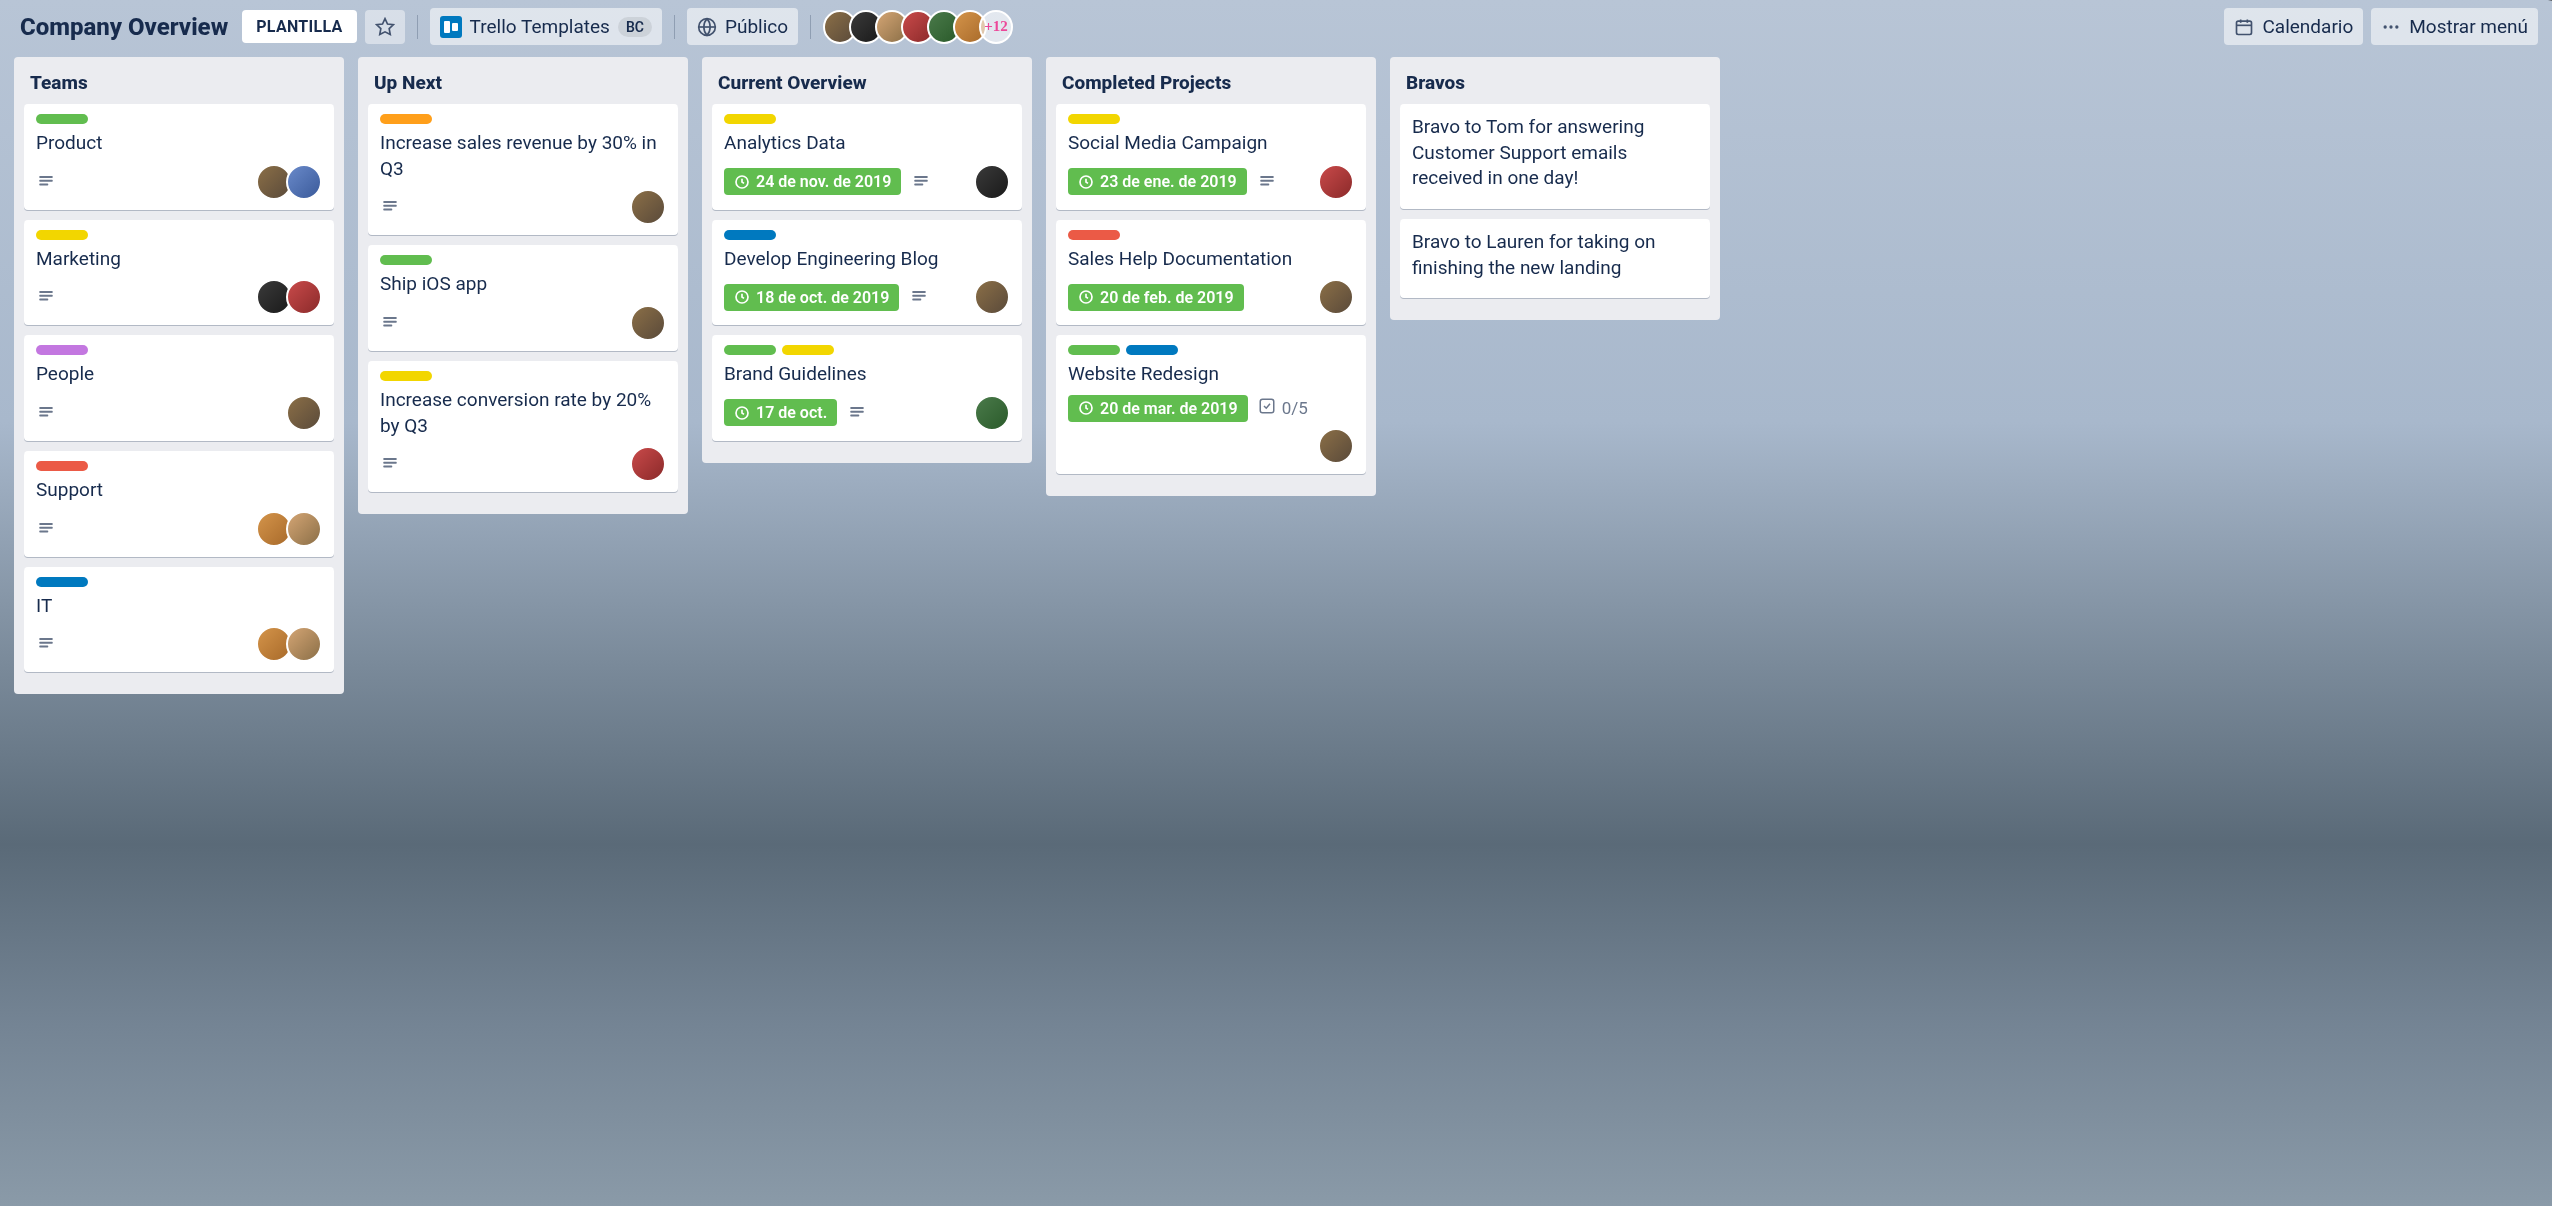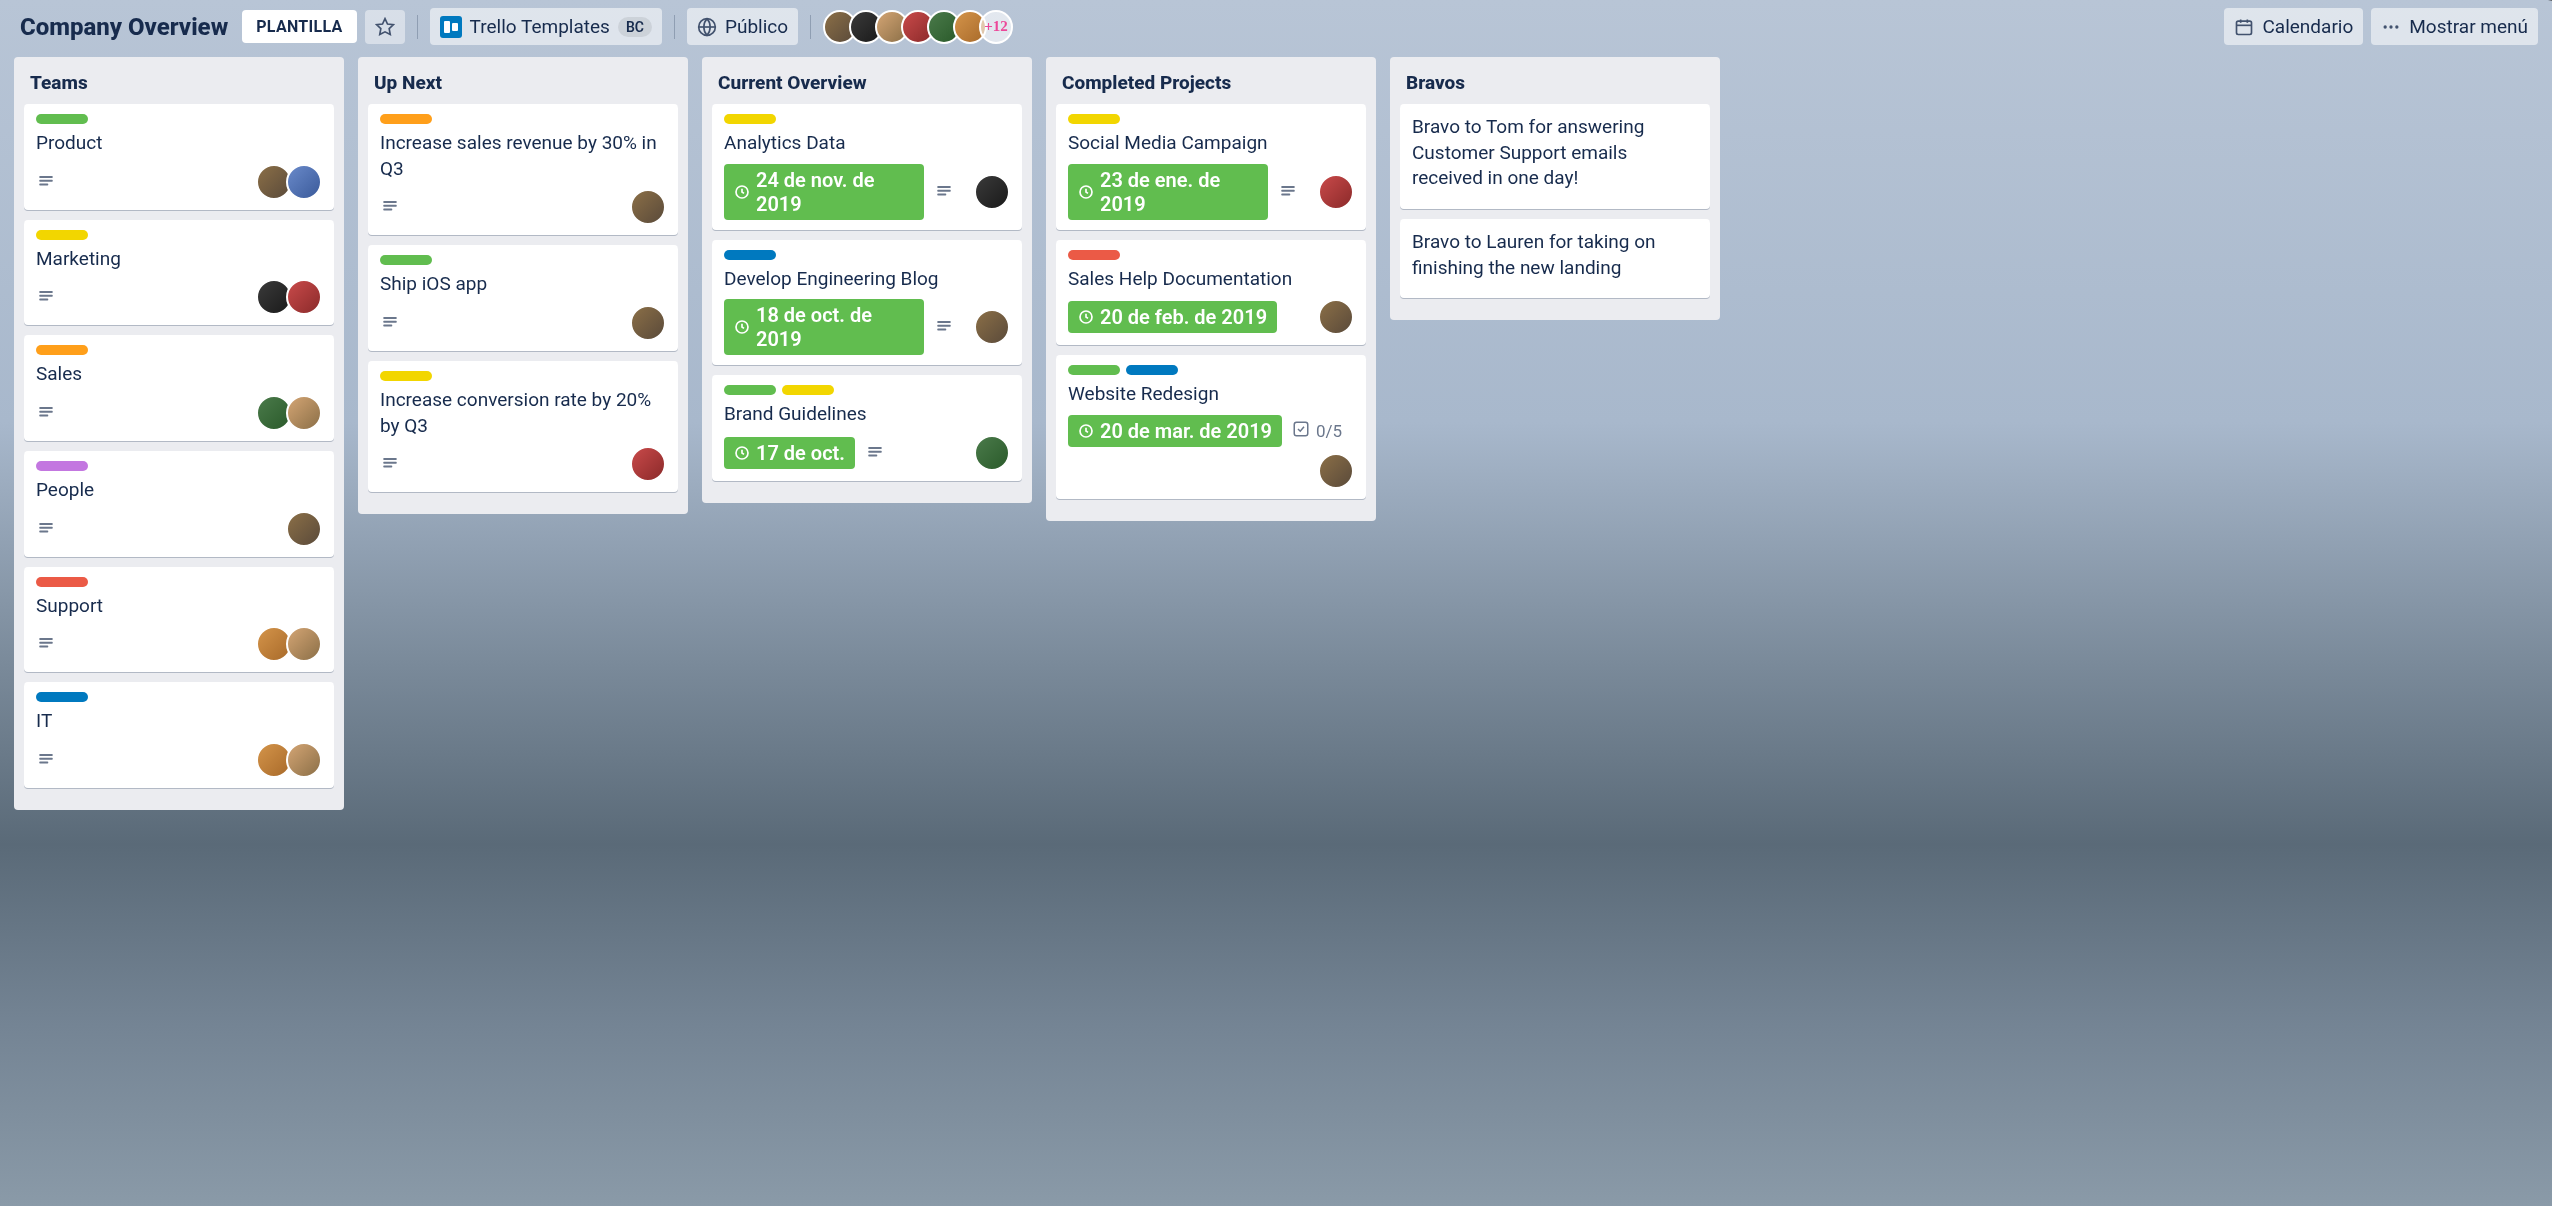--- a/index.html
+++ b/index.html
@@ -37,7 +37,7 @@
 .card-title{font-size:19px;color:#172b4d;line-height:1.35;margin-bottom:8px;}
 .card-row{display:flex;align-items:center;gap:10px;}
 .card-row .grow{flex:1;}
-.badge{display:inline-flex;align-items:center;gap:6px;background:#61bd4f;color:#fff;font-size:20px;font-weight:600;border-radius:4px;padding:4px 10px;}
+.badge{display:inline-flex;align-items:center;gap:6px;background:#61bd4f;color:#fff;font-size:16px;font-weight:600;border-radius:4px;padding:4px 10px;}
 .badge svg,.iconbtn svg,.desc-icon svg,.check-icon svg{display:block;}
 .desc-icon{color:#6b778c;}
 .check-badge{display:inline-flex;align-items:center;gap:6px;color:#6b778c;font-size:17px;}

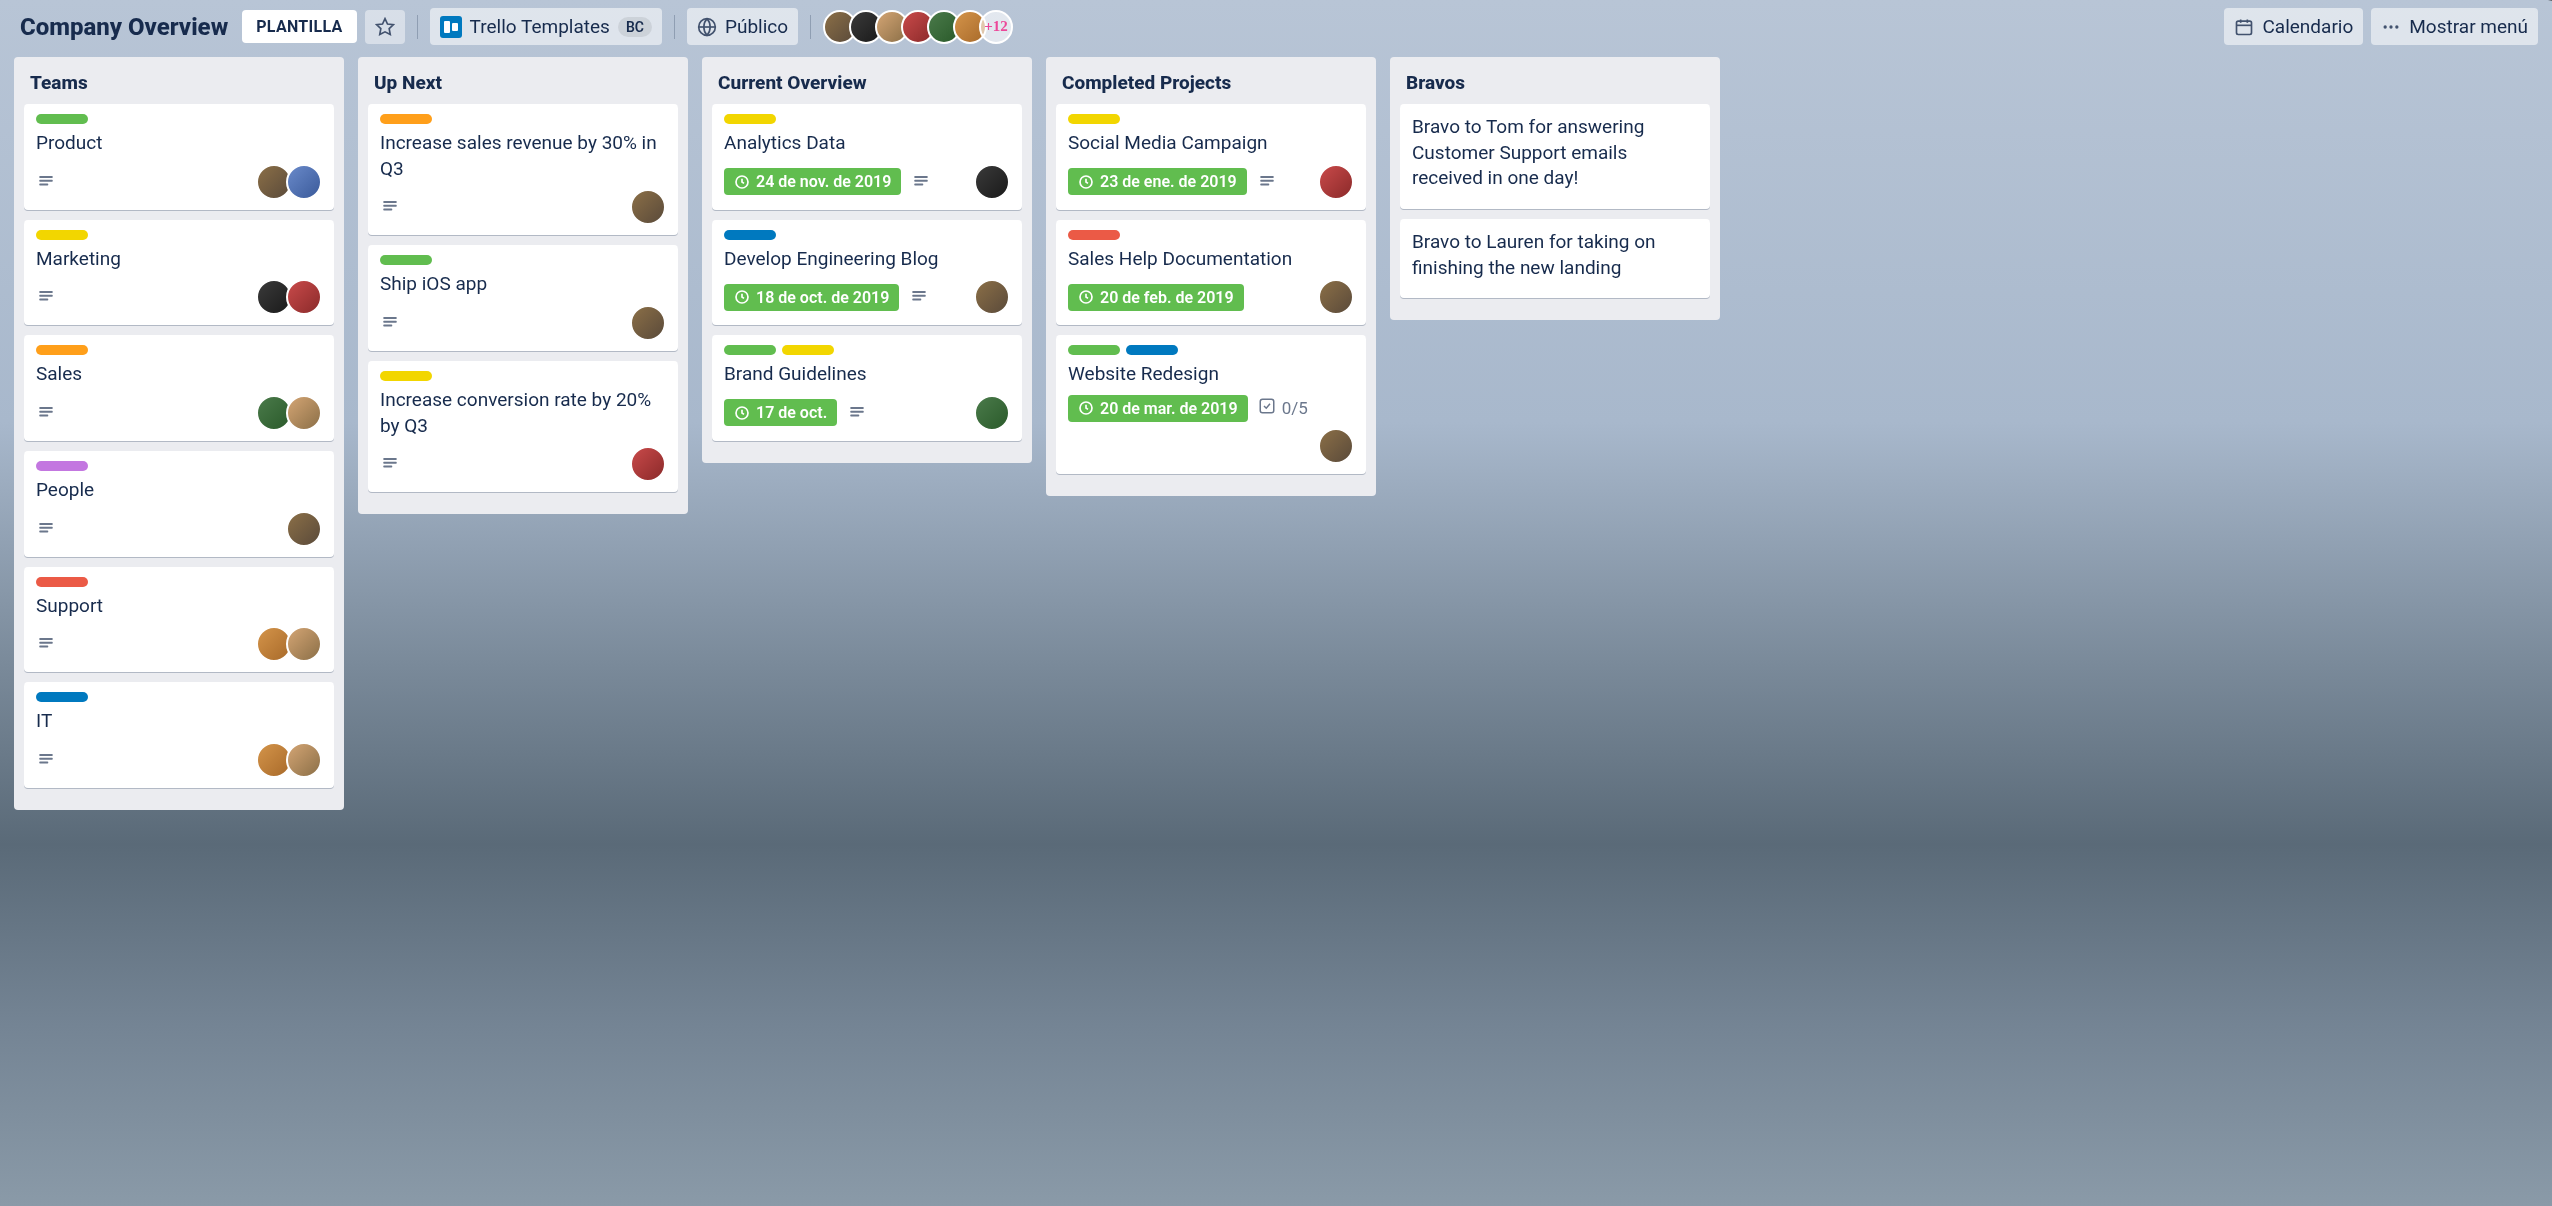--- a/index.html
+++ b/index.html
@@ -164,26 +164,6 @@
       </div>
       <div class="card">
         <div class="labels">
-          <span class="label l-orange"></span>
-        </div>
-        <div class="card-title">Sales</div>
-        <div class="card-row">
-          <span class="desc-icon">
-            <svg width="20" height="18" viewBox="0 0 24 24" fill="#6b778c">
-              <rect x="3" y="4" width="18" height="2.5" rx="1"></rect>
-              <rect x="3" y="9" width="18" height="2.5" rx="1"></rect>
-              <rect x="3" y="14" width="12" height="2.5" rx="1"></rect>
-            </svg>
-          </span>
-          <span class="grow"></span>
-          <span class="members">
-            <span class="cav av5"></span>
-            <span class="cav av2"></span>
-          </span>
-        </div>
-      </div>
-      <div class="card">
-        <div class="labels">
           <span class="label l-purple"></span>
         </div>
         <div class="card-title">People</div>

